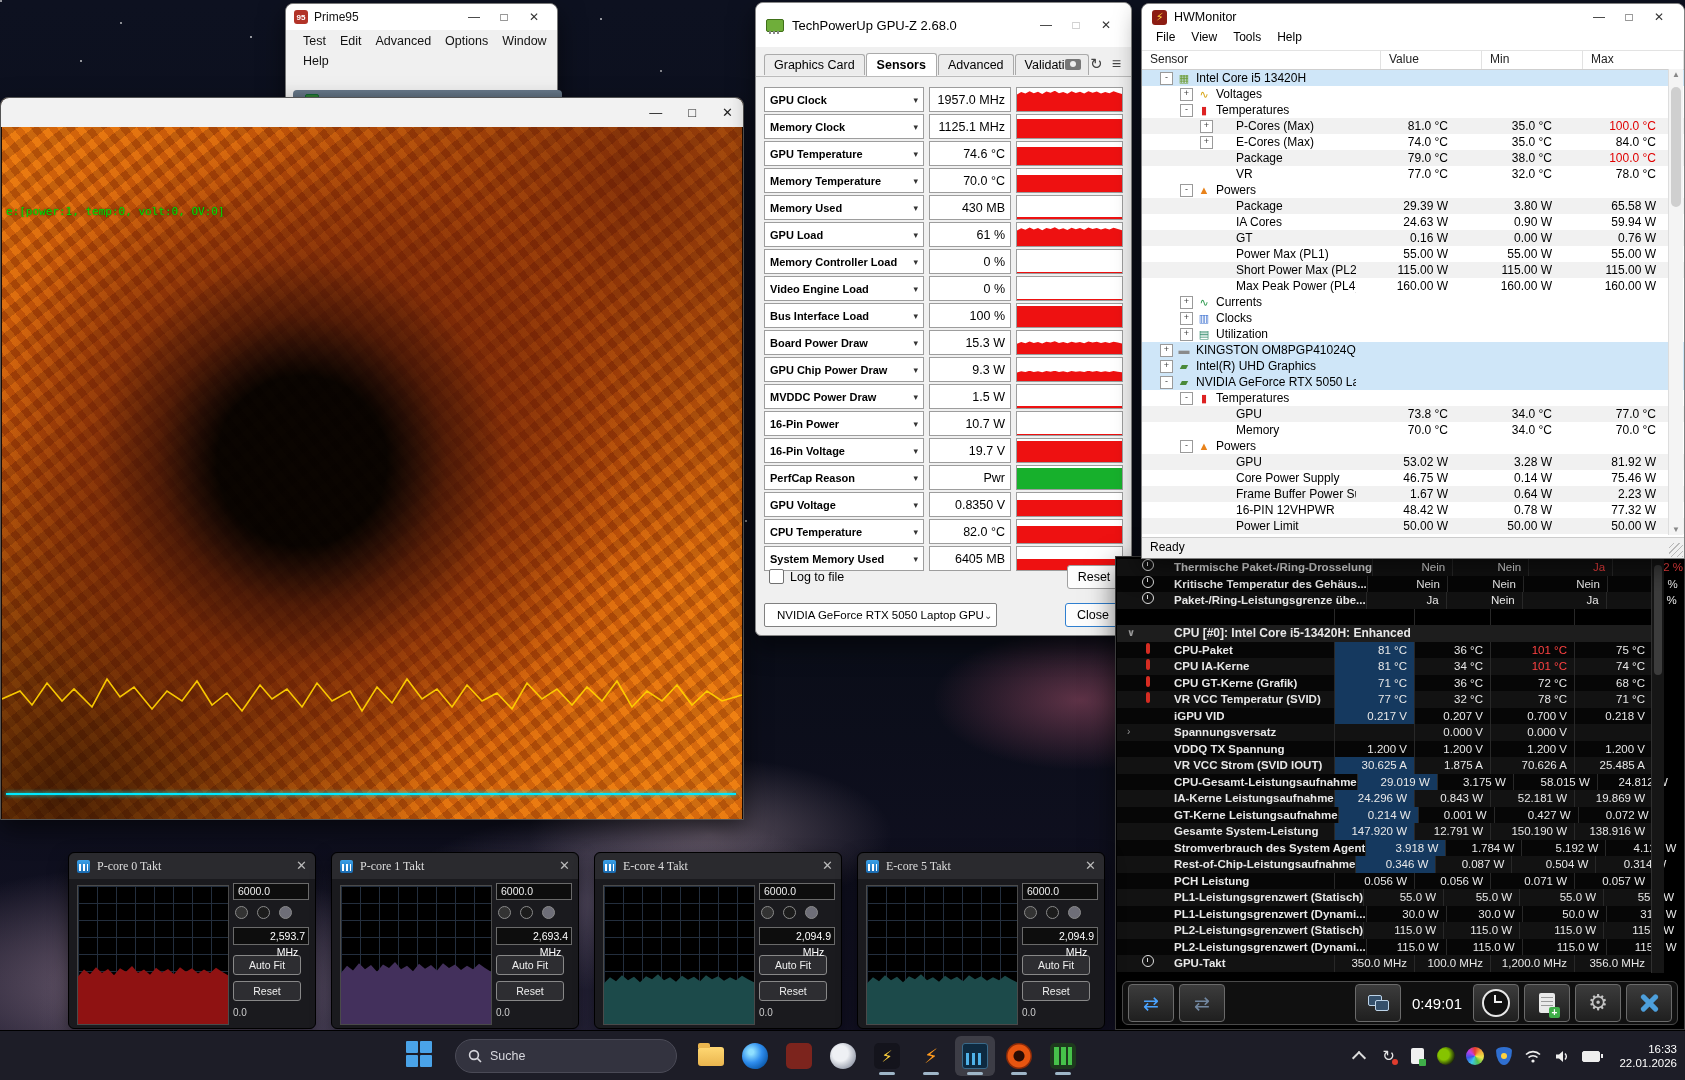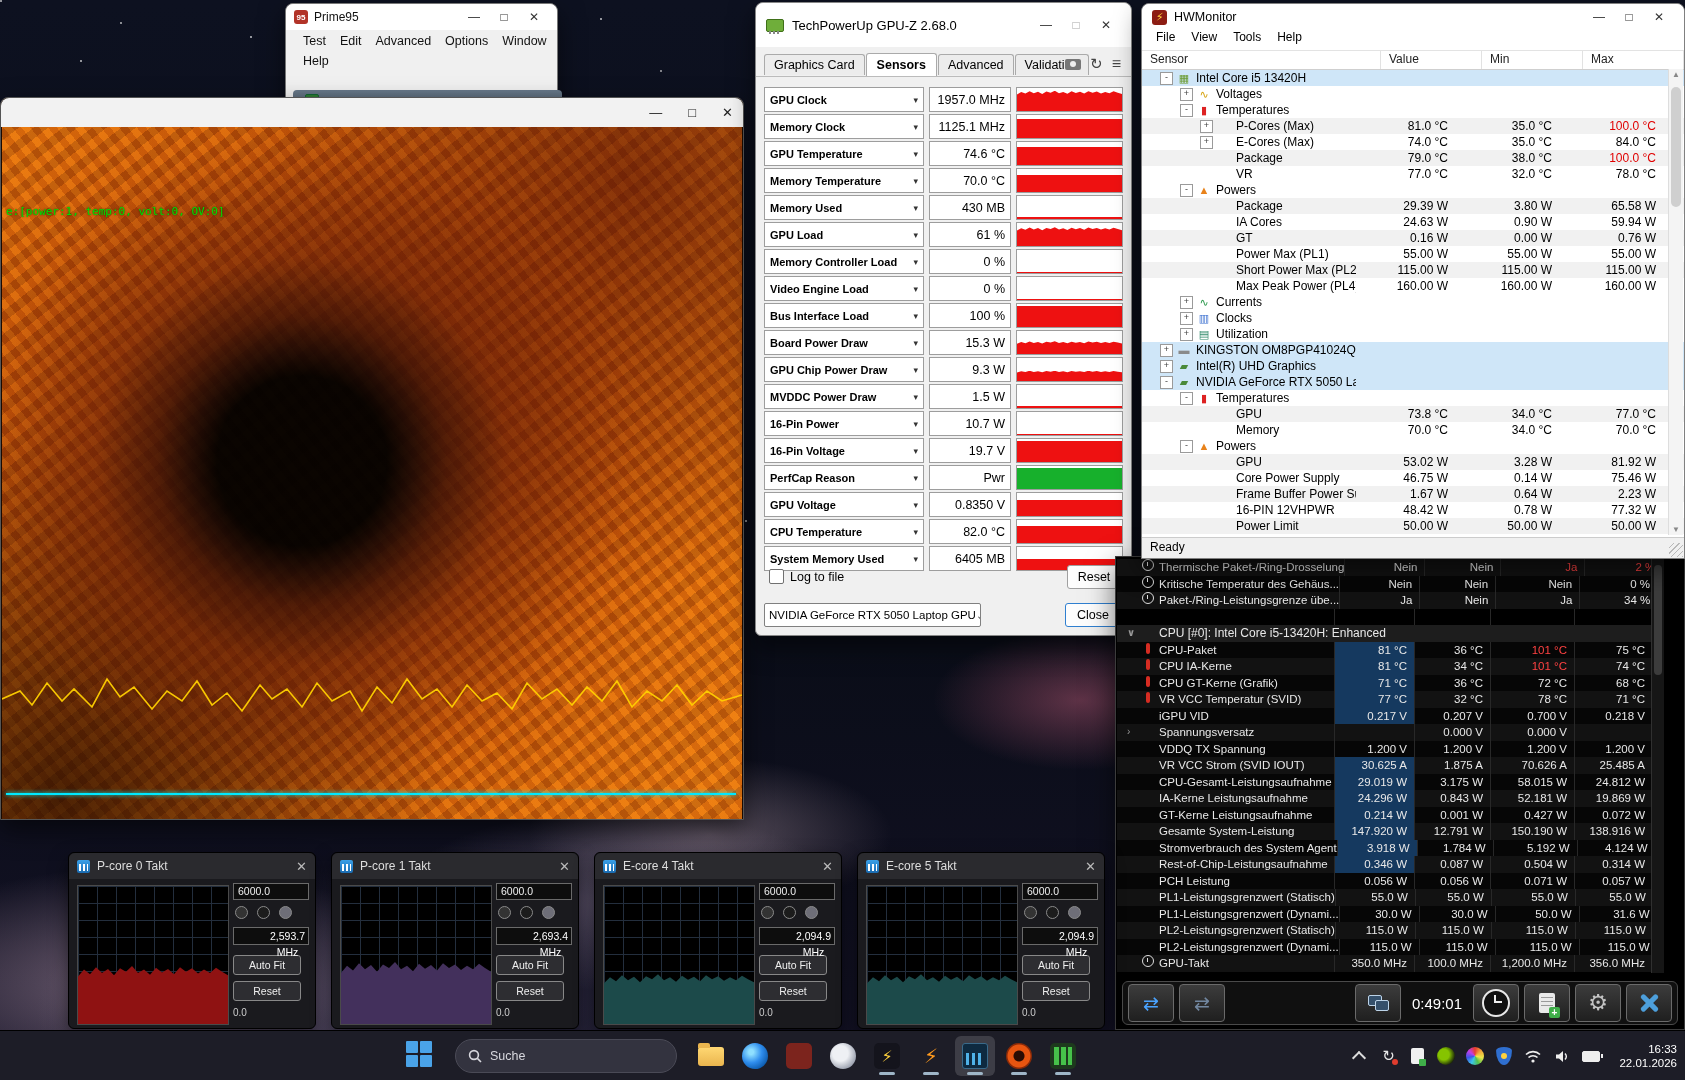--- a/index.html
+++ b/index.html
@@ -122,7 +122,7 @@
   .sic.clkw{position:relative;} .sic.clkw i{display:inline-block;width:10px;height:10px;border:1.4px solid #ddd;border-radius:50%;position:relative;}
   .sic.clkw i::after{content:"";position:absolute;left:4px;top:1.5px;width:1.4px;height:4px;background:#ddd;}
   .sic.therm i{display:inline-block;width:4px;height:11px;background:#d62c22;border-radius:2px;}
-  .hwi-lab b{font-weight:normal;margin-left:3px;}
+  .hwi-lab b{font-weight:bold;margin-left:18px;}
   .hcell{flex:none;text-align:right;padding-right:7px;border-left:1px solid #282828;box-sizing:border-box;height:16.5px;}
   .c1{width:80px;} .c2{width:76px;} .c3{width:84px;} .c4{width:78px;}
   .hcell.hl{background:#15395f;}

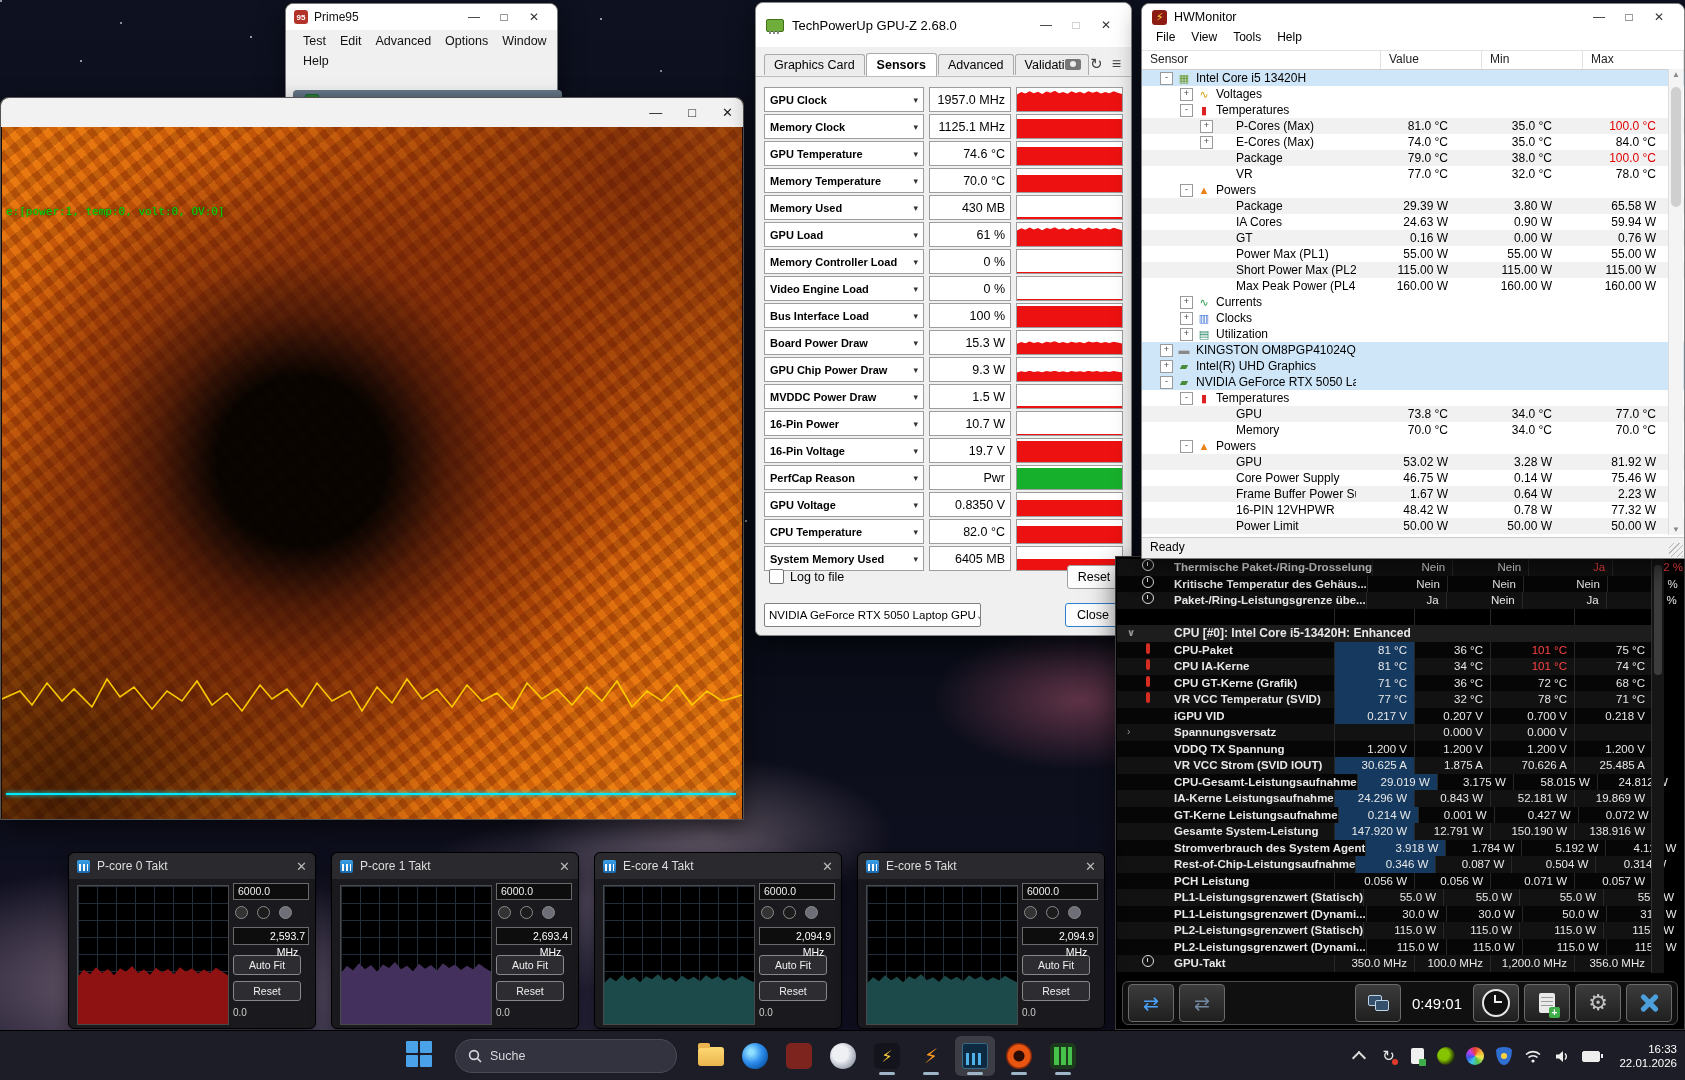--- a/index.html
+++ b/index.html
@@ -75,7 +75,7 @@
   .gz-reset{position:absolute;right:10px;top:2px;width:52px;height:22px;}
   .gz-close{position:absolute;right:10px;bottom:8px;width:54px;height:22px;border:1px solid #2f7fd0;}
   .gz-dd{position:absolute;left:8px;bottom:8px;width:207px;height:22px;background:#fff;border:1px solid #808080;border-radius:2px;
-    display:flex;align-items:center;font-size:11.5px;padding:0 4px;white-space:nowrap;overflow:hidden;}
+    display:flex;align-items:center;font-size:11.5px;padding:0 12px;white-space:nowrap;overflow:hidden;}
   .gz-dd i{font-style:normal;margin-left:auto;color:#444;font-size:10px;}
   
   .hwm{left:1141px;top:3px;width:542px;height:554px;background:#fff;border:1px solid #808080;border-radius:8px 8px 0 0;color:#000;}

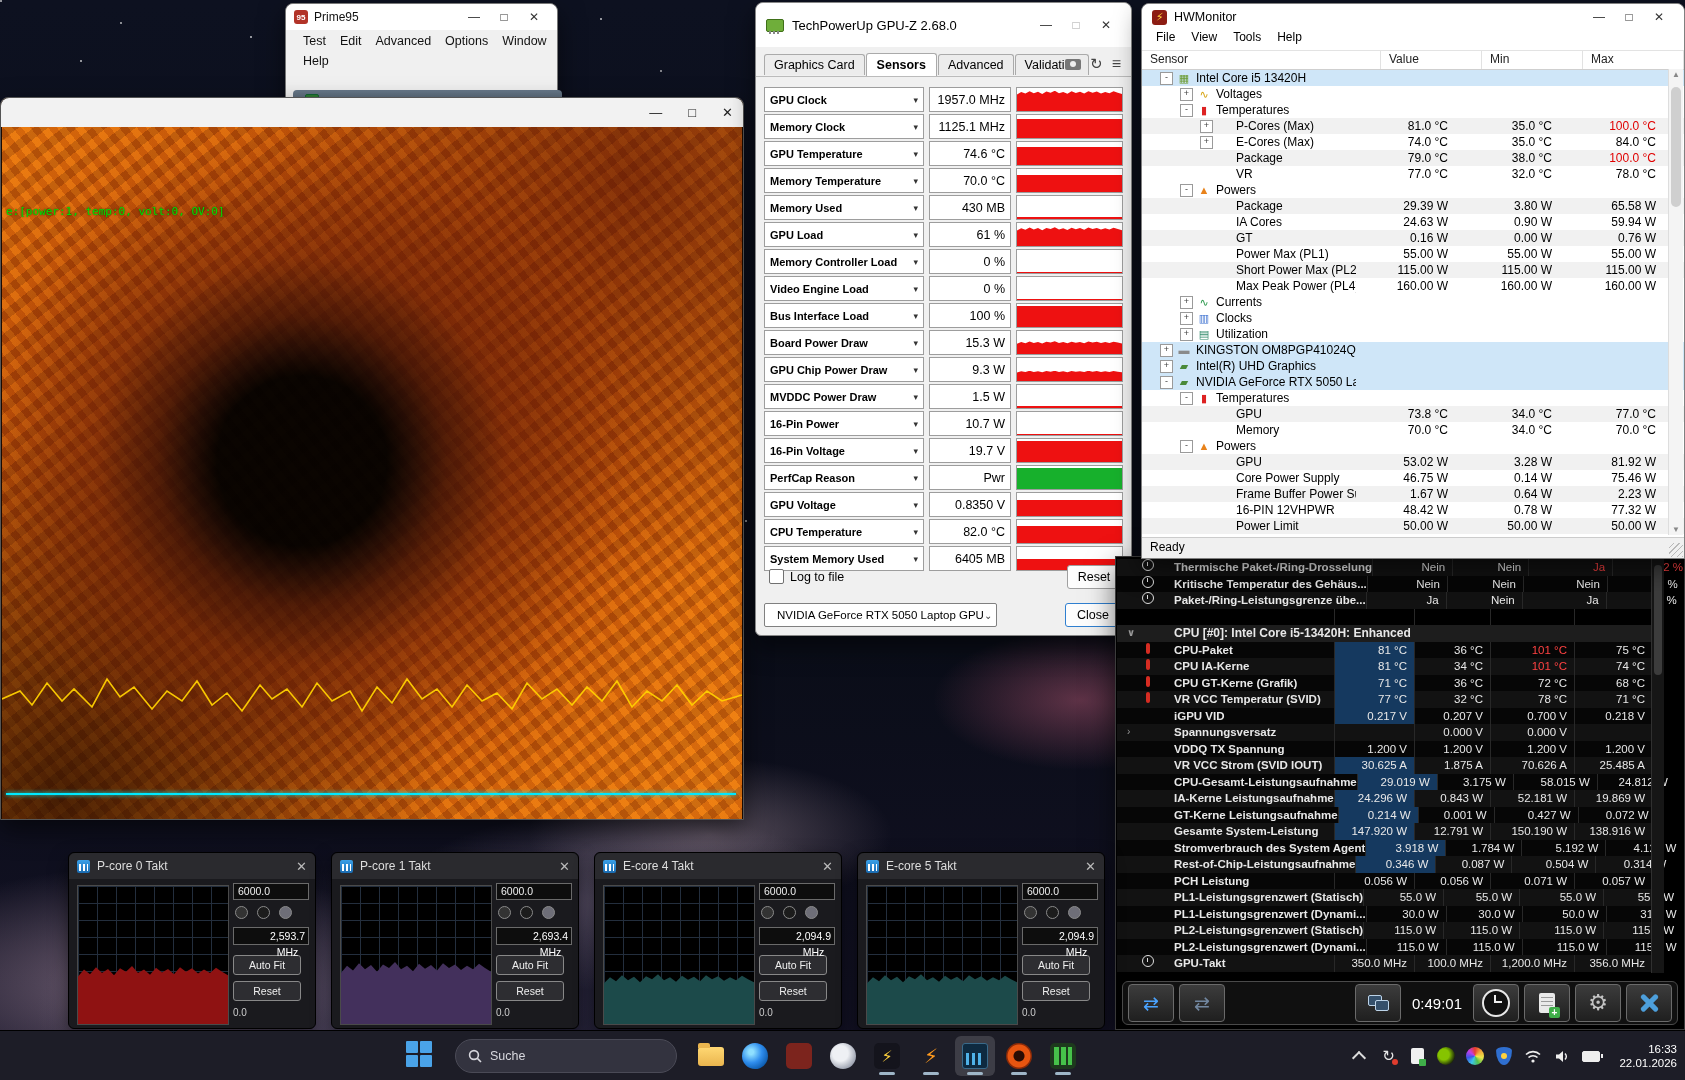--- a/index.html
+++ b/index.html
@@ -156,7 +156,7 @@
   
   .gwin{position:absolute;top:852px;width:246px;height:175px;background:#1a1a1e;border:1px solid #000;border-radius:6px;
     box-shadow:0 8px 18px rgba(0,0,0,.5);}
-  .gwin .tb{height:26px;background:#2a2a2e;border-radius:6px 6px 0 0;display:flex;align-items:center;padding:0 8px;}
+  .gwin .tb{height:26px;background:#2a2a2e;border-radius:6px 6px 0 0;display:flex;align-items:center;padding:0 8px;font-family:Liberation Serif, serif;}
   .gw-ic{width:13px;height:13px;border-radius:2px;background:linear-gradient(#3aa0e8,#1a6bb0);position:relative;}
   .gw-ic::after{content:"";position:absolute;left:2px;bottom:2px;width:9px;height:7px;
     background:repeating-linear-gradient(90deg,#fff 0 2px,transparent 2px 4px);}

